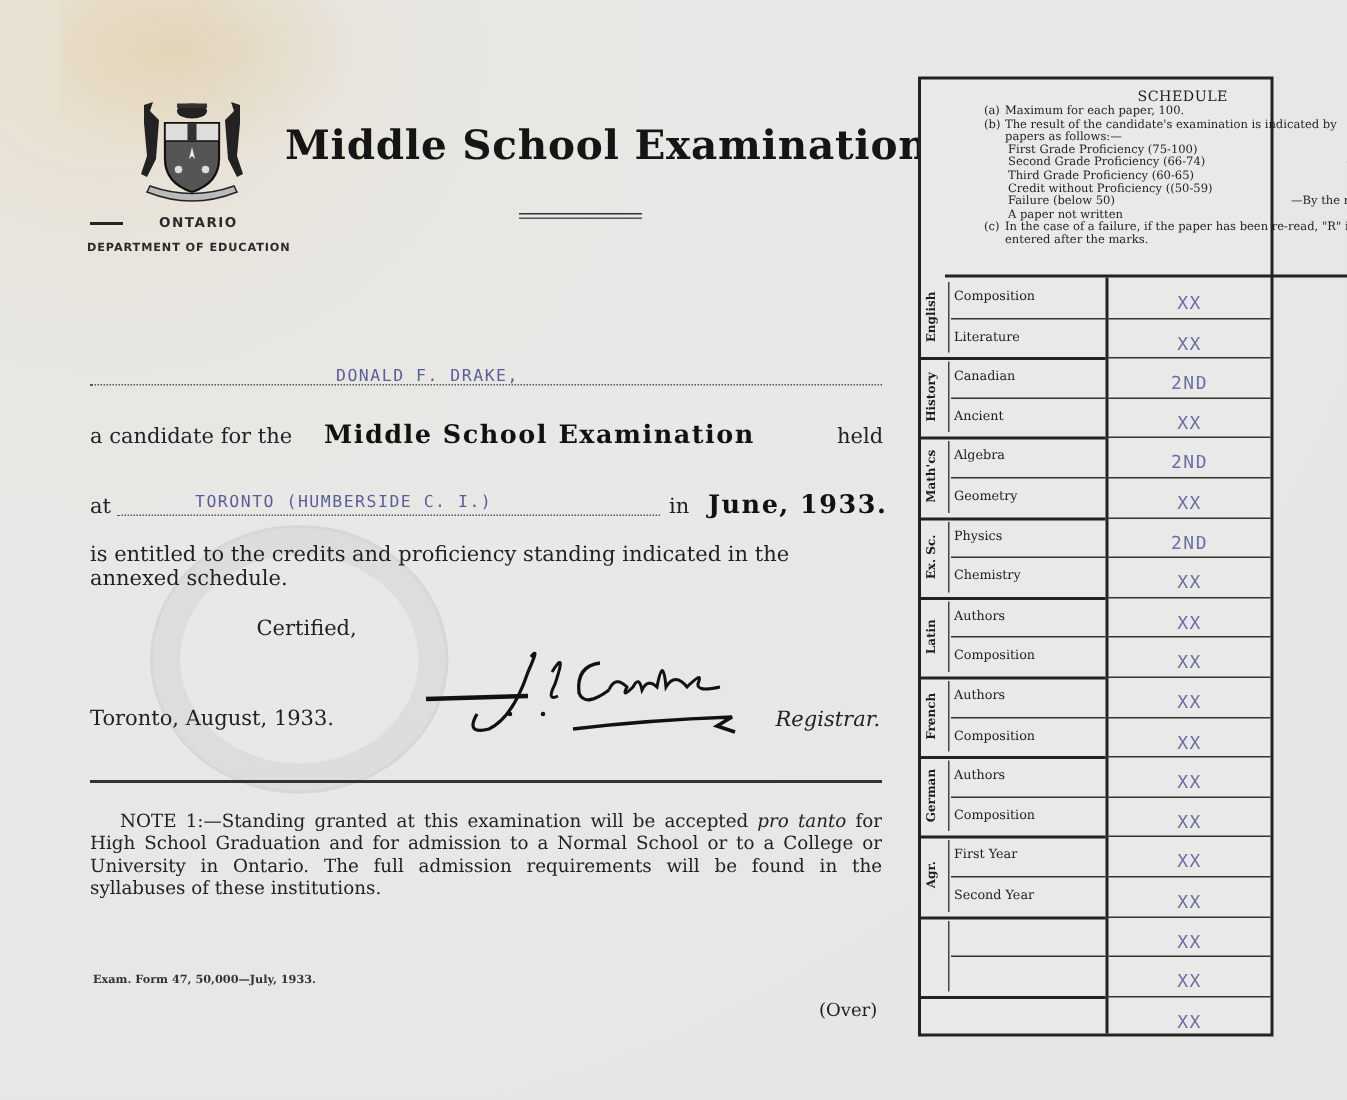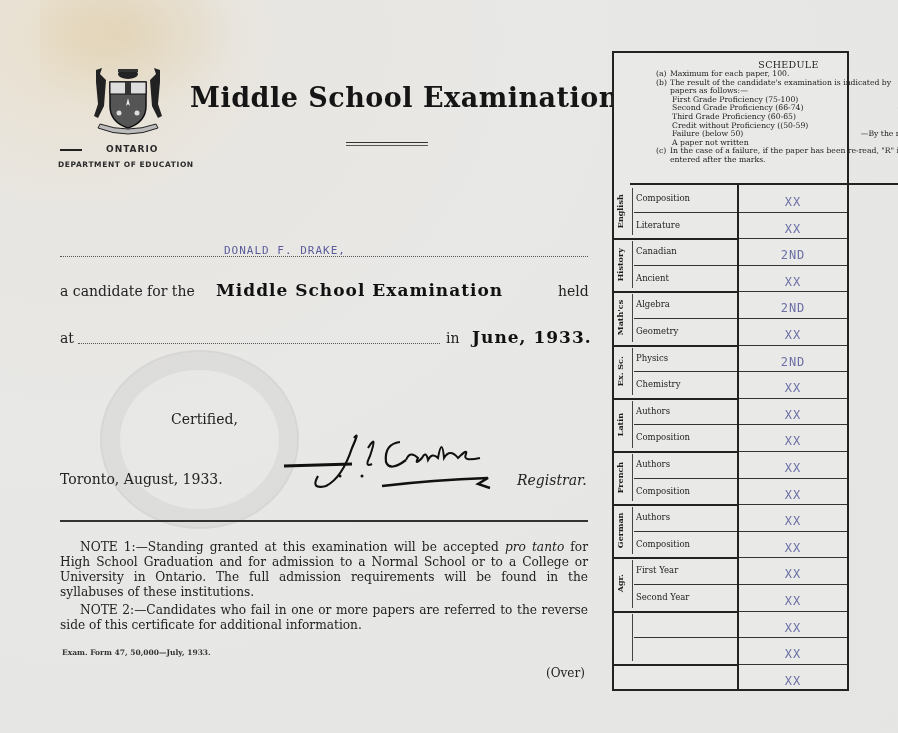--- a/index.html
+++ b/index.html
@@ -99,6 +99,7 @@
 
   <div class="txt" style="left:60px; top:330px;">at</div>
   <div class="line" style="left:78px; top:343px; width:362px;"></div>
+  <div class="typed" style="left:130px; top:328px;">TORONTO (HUMBERSIDE C. I.)</div>
   <div class="txt" style="left:446px; top:330px;">in</div>
   <div class="txt goth" style="left:472px; top:327px;">June, 1933.</div>
 

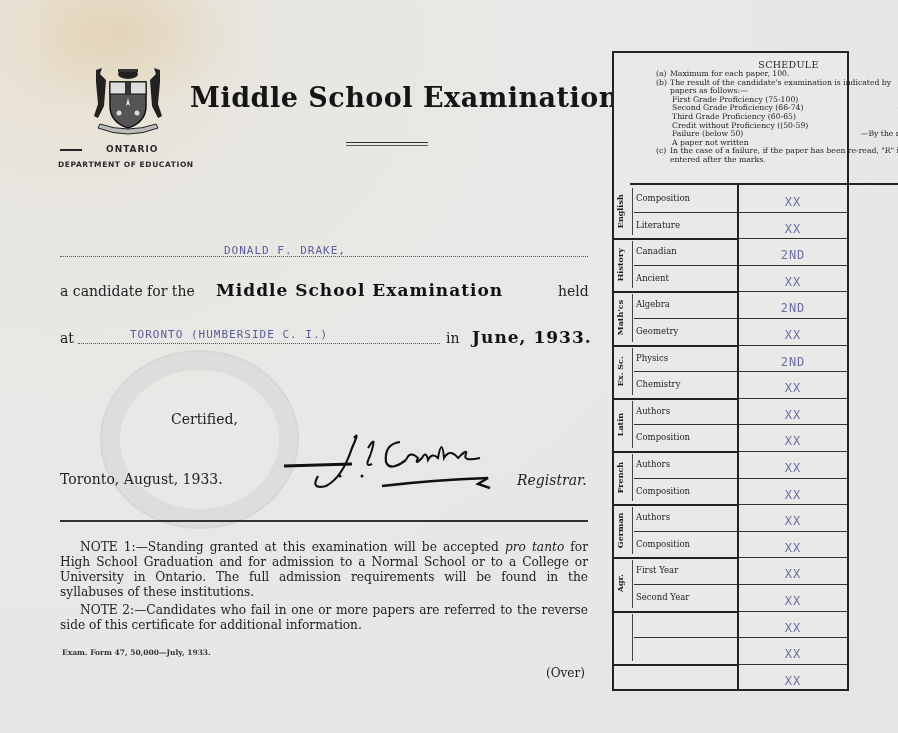--- a/index.html
+++ b/index.html
@@ -103,6 +103,7 @@
   <div class="txt" style="left:446px; top:330px;">in</div>
   <div class="txt goth" style="left:472px; top:327px;">June, 1933.</div>
 
+  <div class="txt" style="left:60px; top:362px; width:530px; line-height:16px;">is entitled to the credits and proficiency standing indicated in the annexed schedule.</div>
 
   <div class="txt" style="left:171px; top:411px;">Certified,</div>
   <div class="txt" style="left:60px; top:471px;">Toronto, August, 1933.</div>

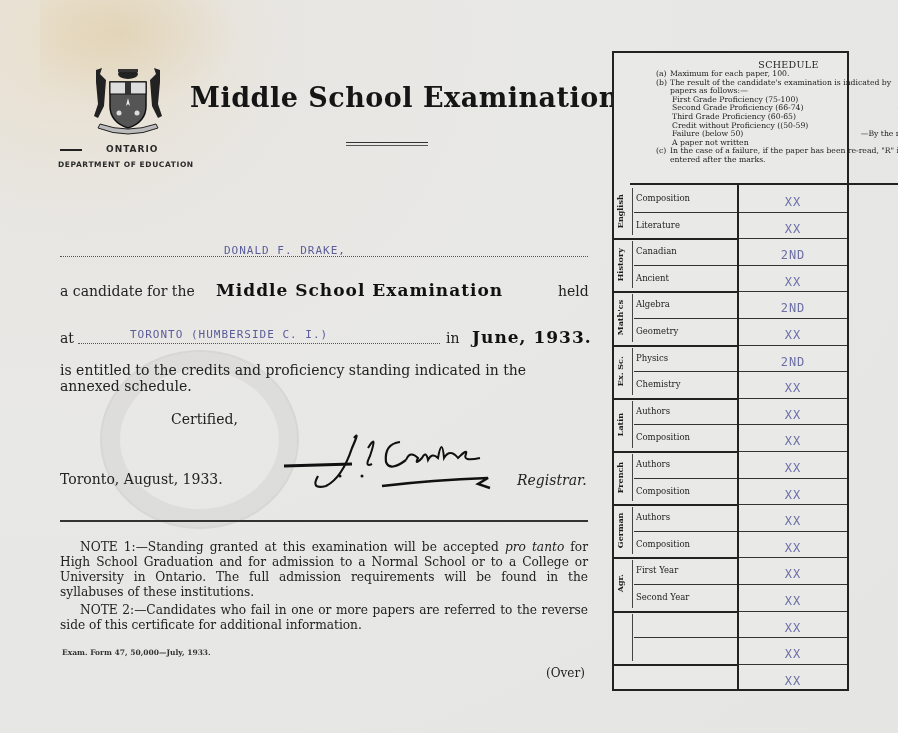--- a/index.html
+++ b/index.html
@@ -123,7 +123,6 @@
   <div class="divider"></div>
 
   <div class="note" style="top:540px;"><span class="indent"></span><span>NOTE 1:—Standing granted at this examination will be accepted </span><i>pro tanto</i><span> for High School Graduation and for admission to a Normal School or to a College or University in Ontario.  The full admission requirements will be found in the syllabuses of these institutions.</span></div>
-  <div class="note" style="top:603px;"><span class="indent"></span><span>NOTE 2:—Candidates who fail in one or more papers are referred to the reverse side of this certificate for additional information.</span></div>
   <div class="form-no">Exam. Form 47, 50,000—July, 1933.</div>
   <div class="over">(Over)</div>
 

